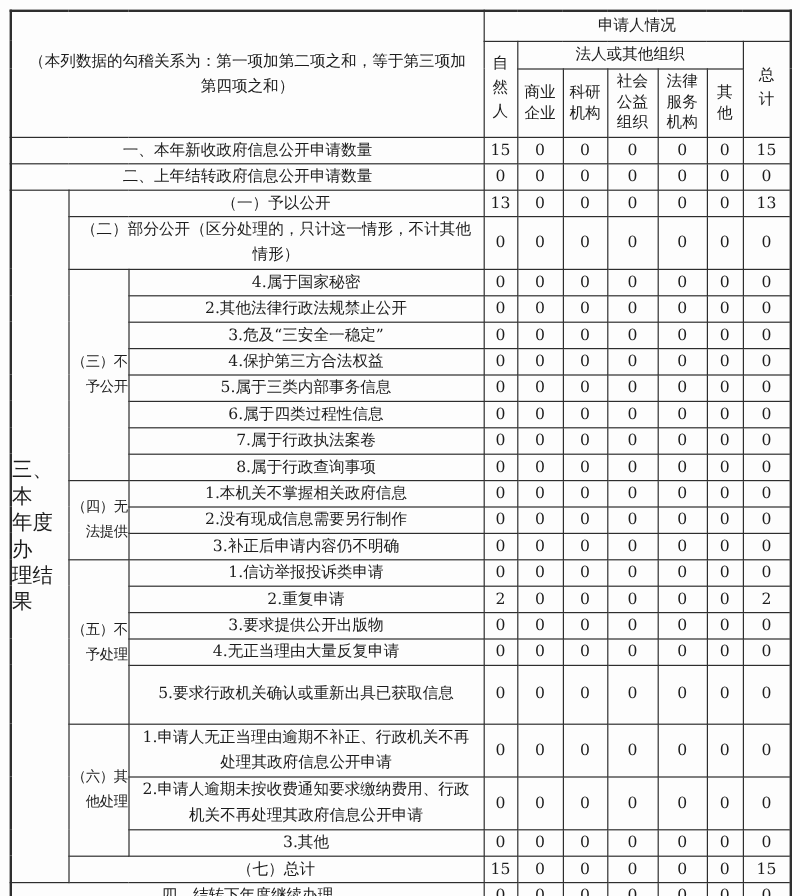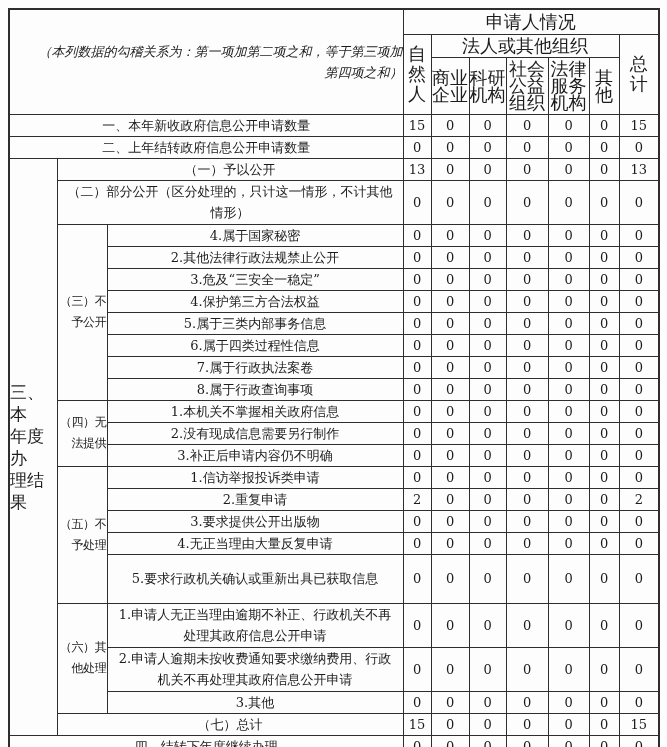--- a/index.html
+++ b/index.html
@@ -25,7 +25,7 @@
   
   td.hc {
     text-align: center; vertical-align: middle;
-    font-size: 18px; line-height: 17px;
+    font-size: 13px; line-height: 17px;
     white-space: pre-line;
   }
   td.vcell { line-height: 20px; }

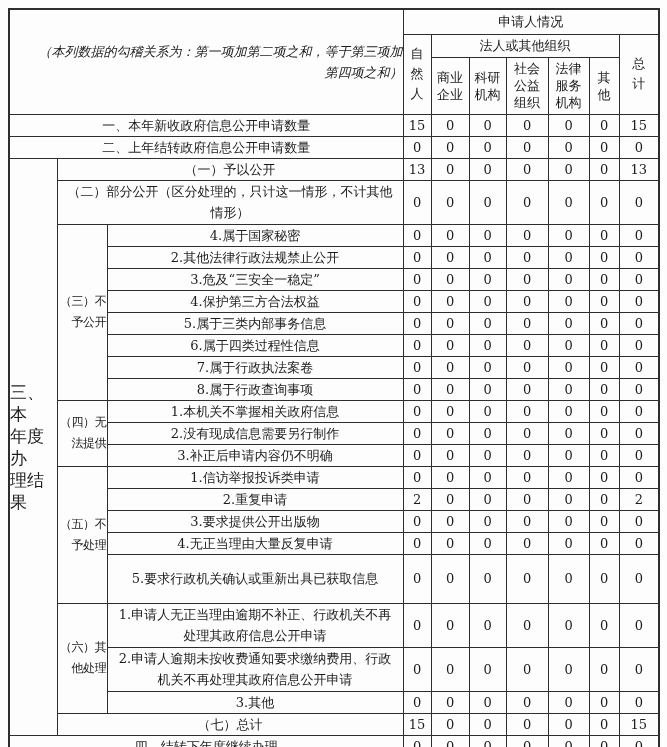--- a/index.html
+++ b/index.html
@@ -30,9 +30,9 @@
   }
   td.vcell { line-height: 20px; }
   td.note {
-    vertical-align: middle; text-align: right;
+    vertical-align: middle; text-align: center;
     font-size: 13px; line-height: 21px;
-    padding: 0 6px; white-space: pre-line; font-style: italic;
+    padding: 0 6px; white-space: pre-line;
   }
   
   td.lbl {

